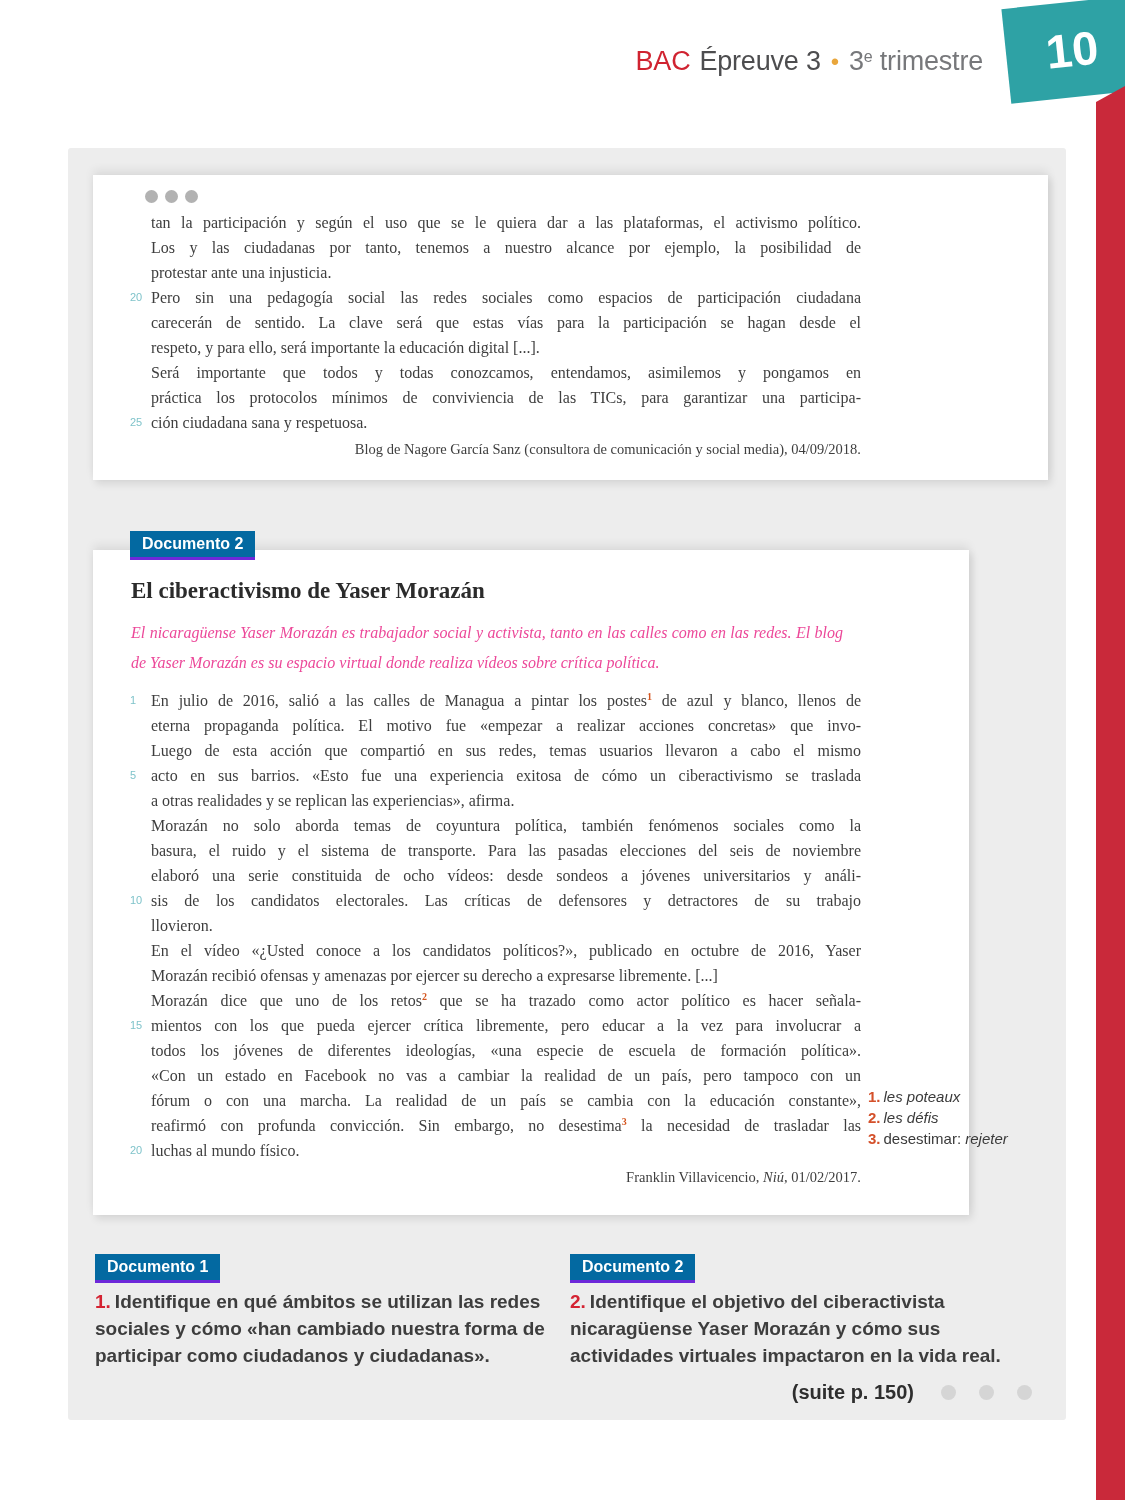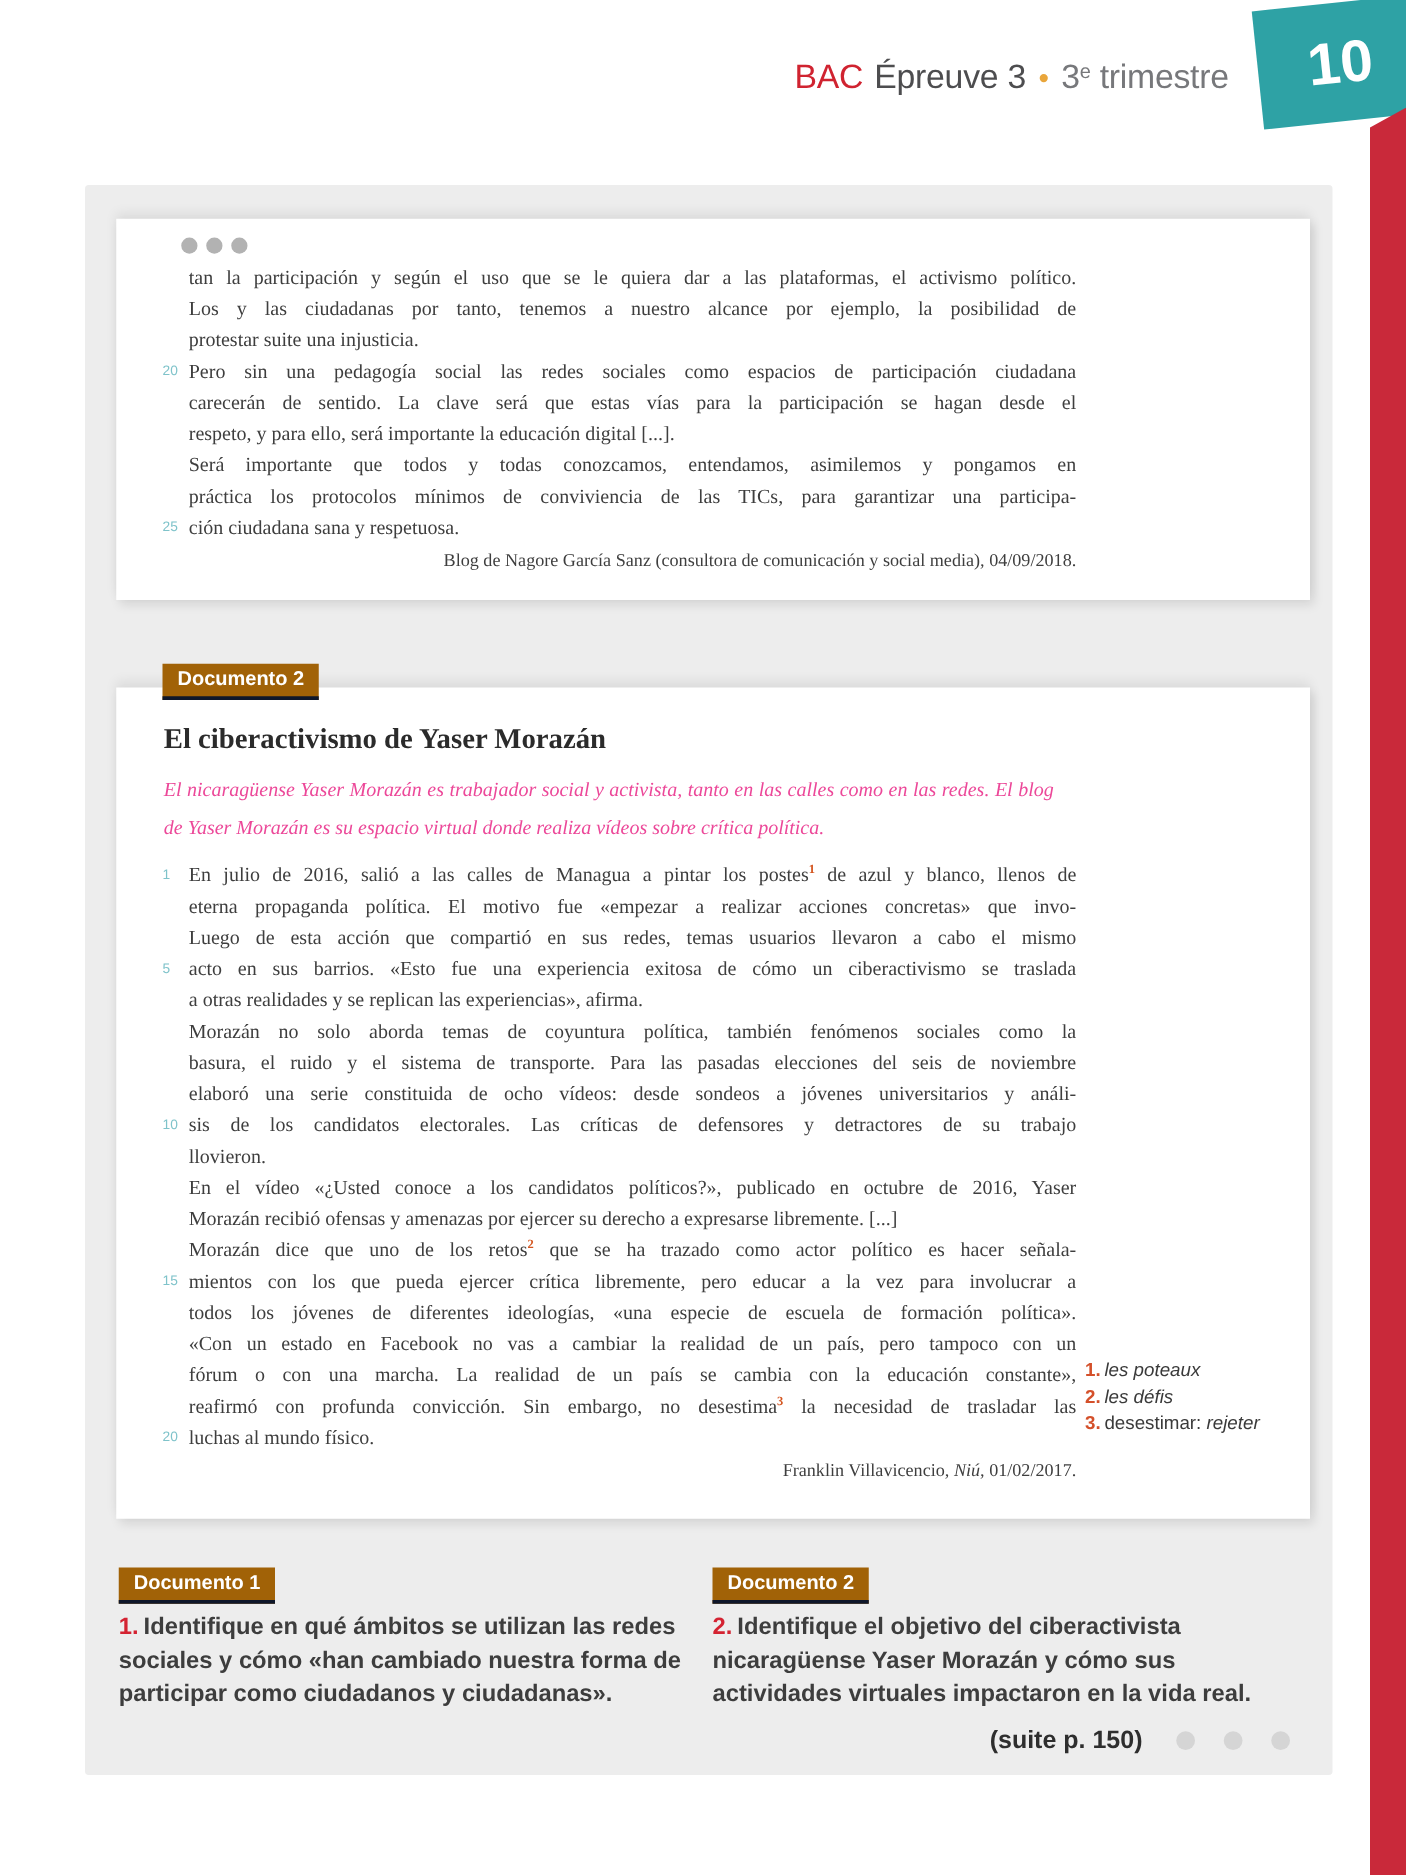--- a/index.html
+++ b/index.html
@@ -134,7 +134,7 @@
       </div>
       <div class="line last">
         <span class="ln"></span>
-        <span class="lt">protestar suite una injusticia.</span>
+        <span class="lt">protestar ante una injusticia.</span>
       </div>
       <div class="line">
         <span class="ln">20</span>

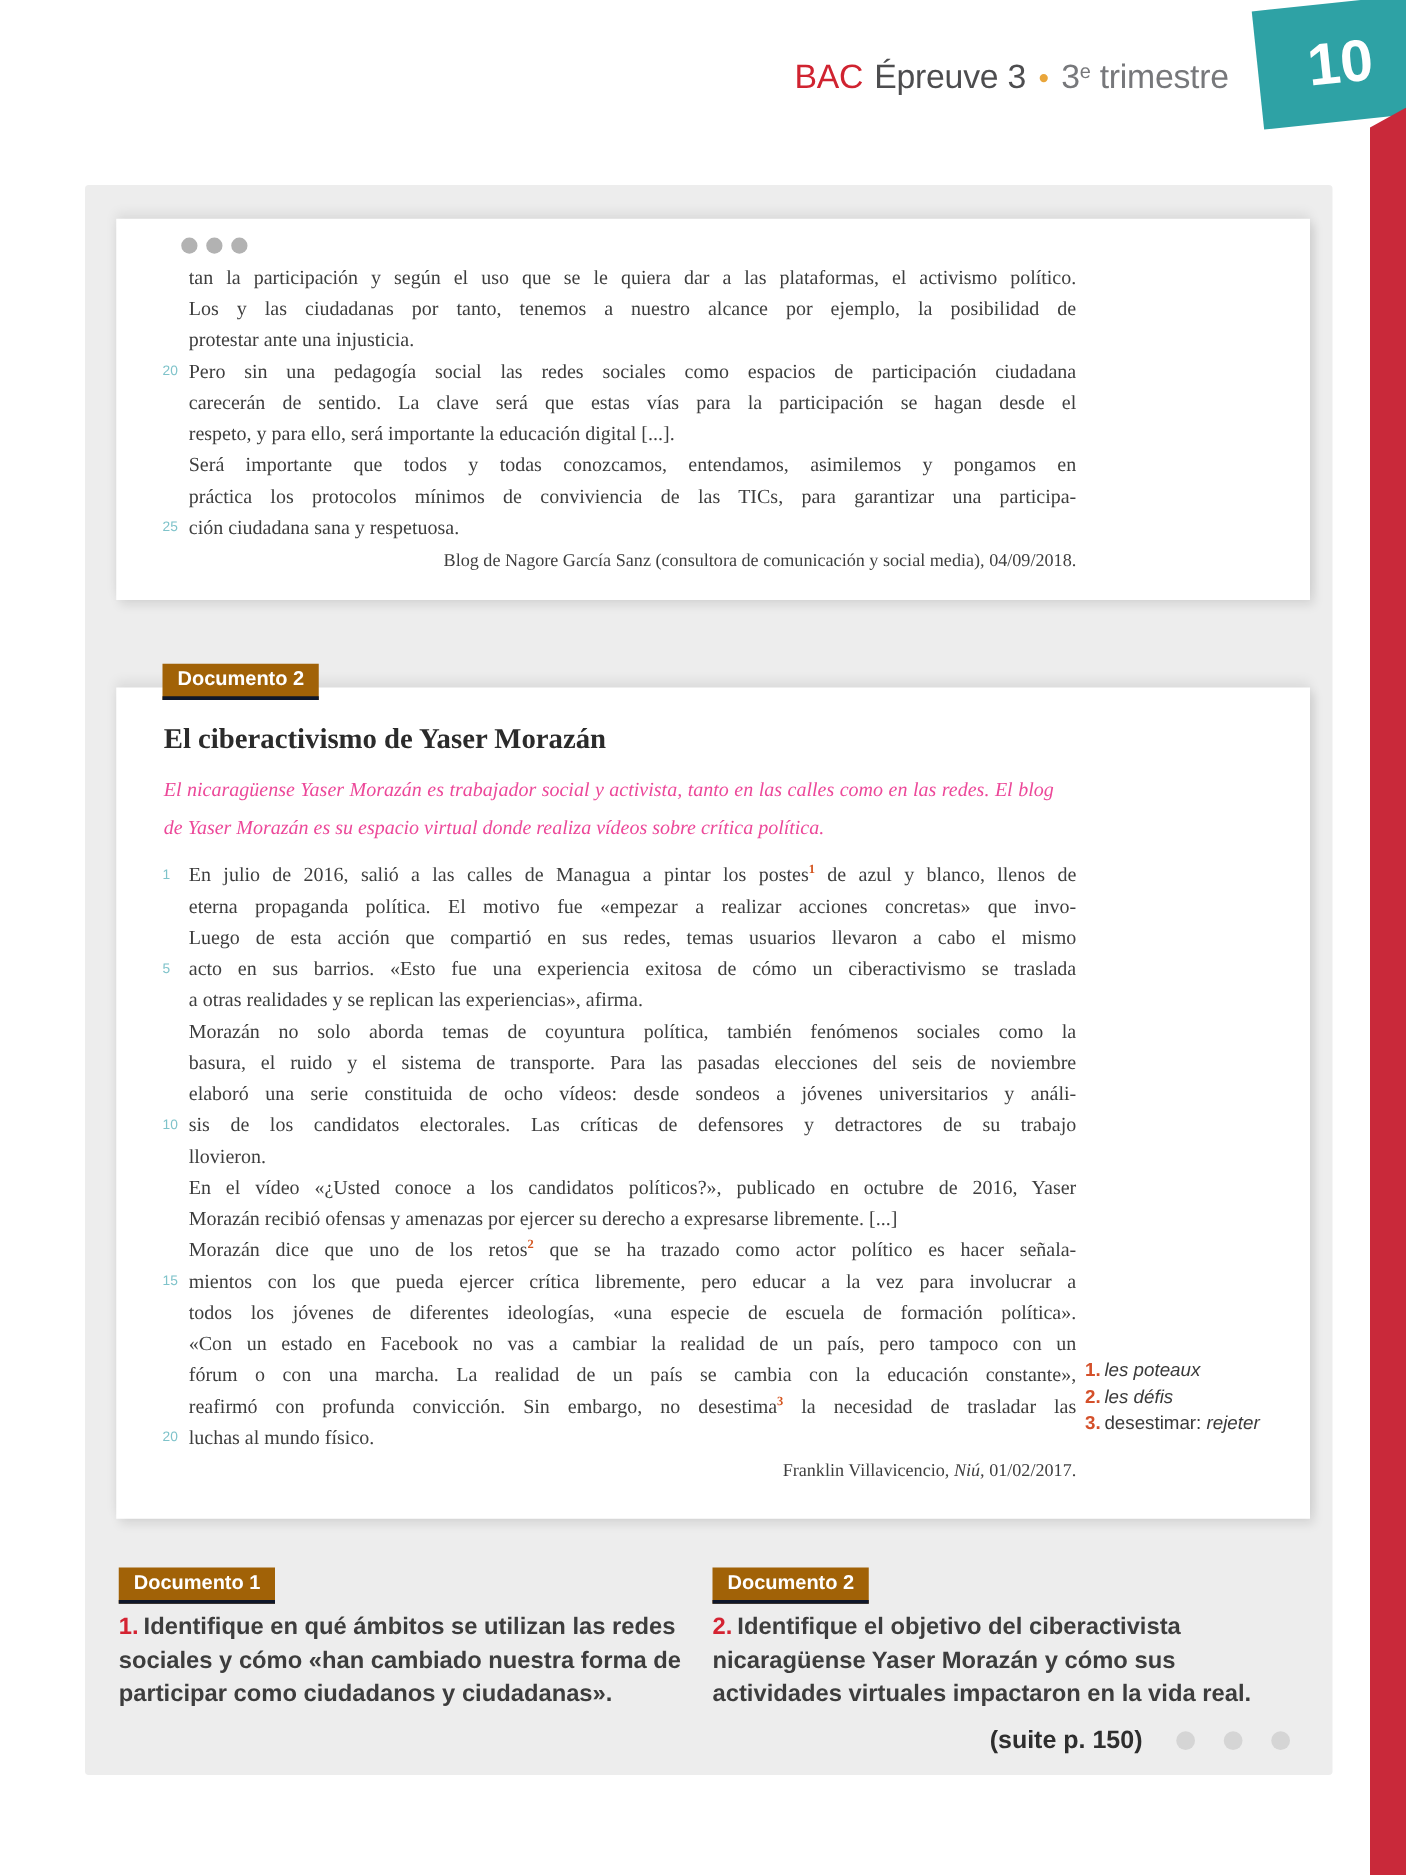--- a/index.html
+++ b/index.html
@@ -71,7 +71,7 @@
   }
   
   .docbadge{
-    position:absolute;background:#a16207;border-bottom:3px solid #0f172a;
+    position:absolute;background:#0369a1;border-bottom:3px solid #6d28d9;
     color:#fff;font-weight:bold;font-size:16px;line-height:26px;
     padding:0 12px;box-sizing:border-box;white-space:nowrap;
   }

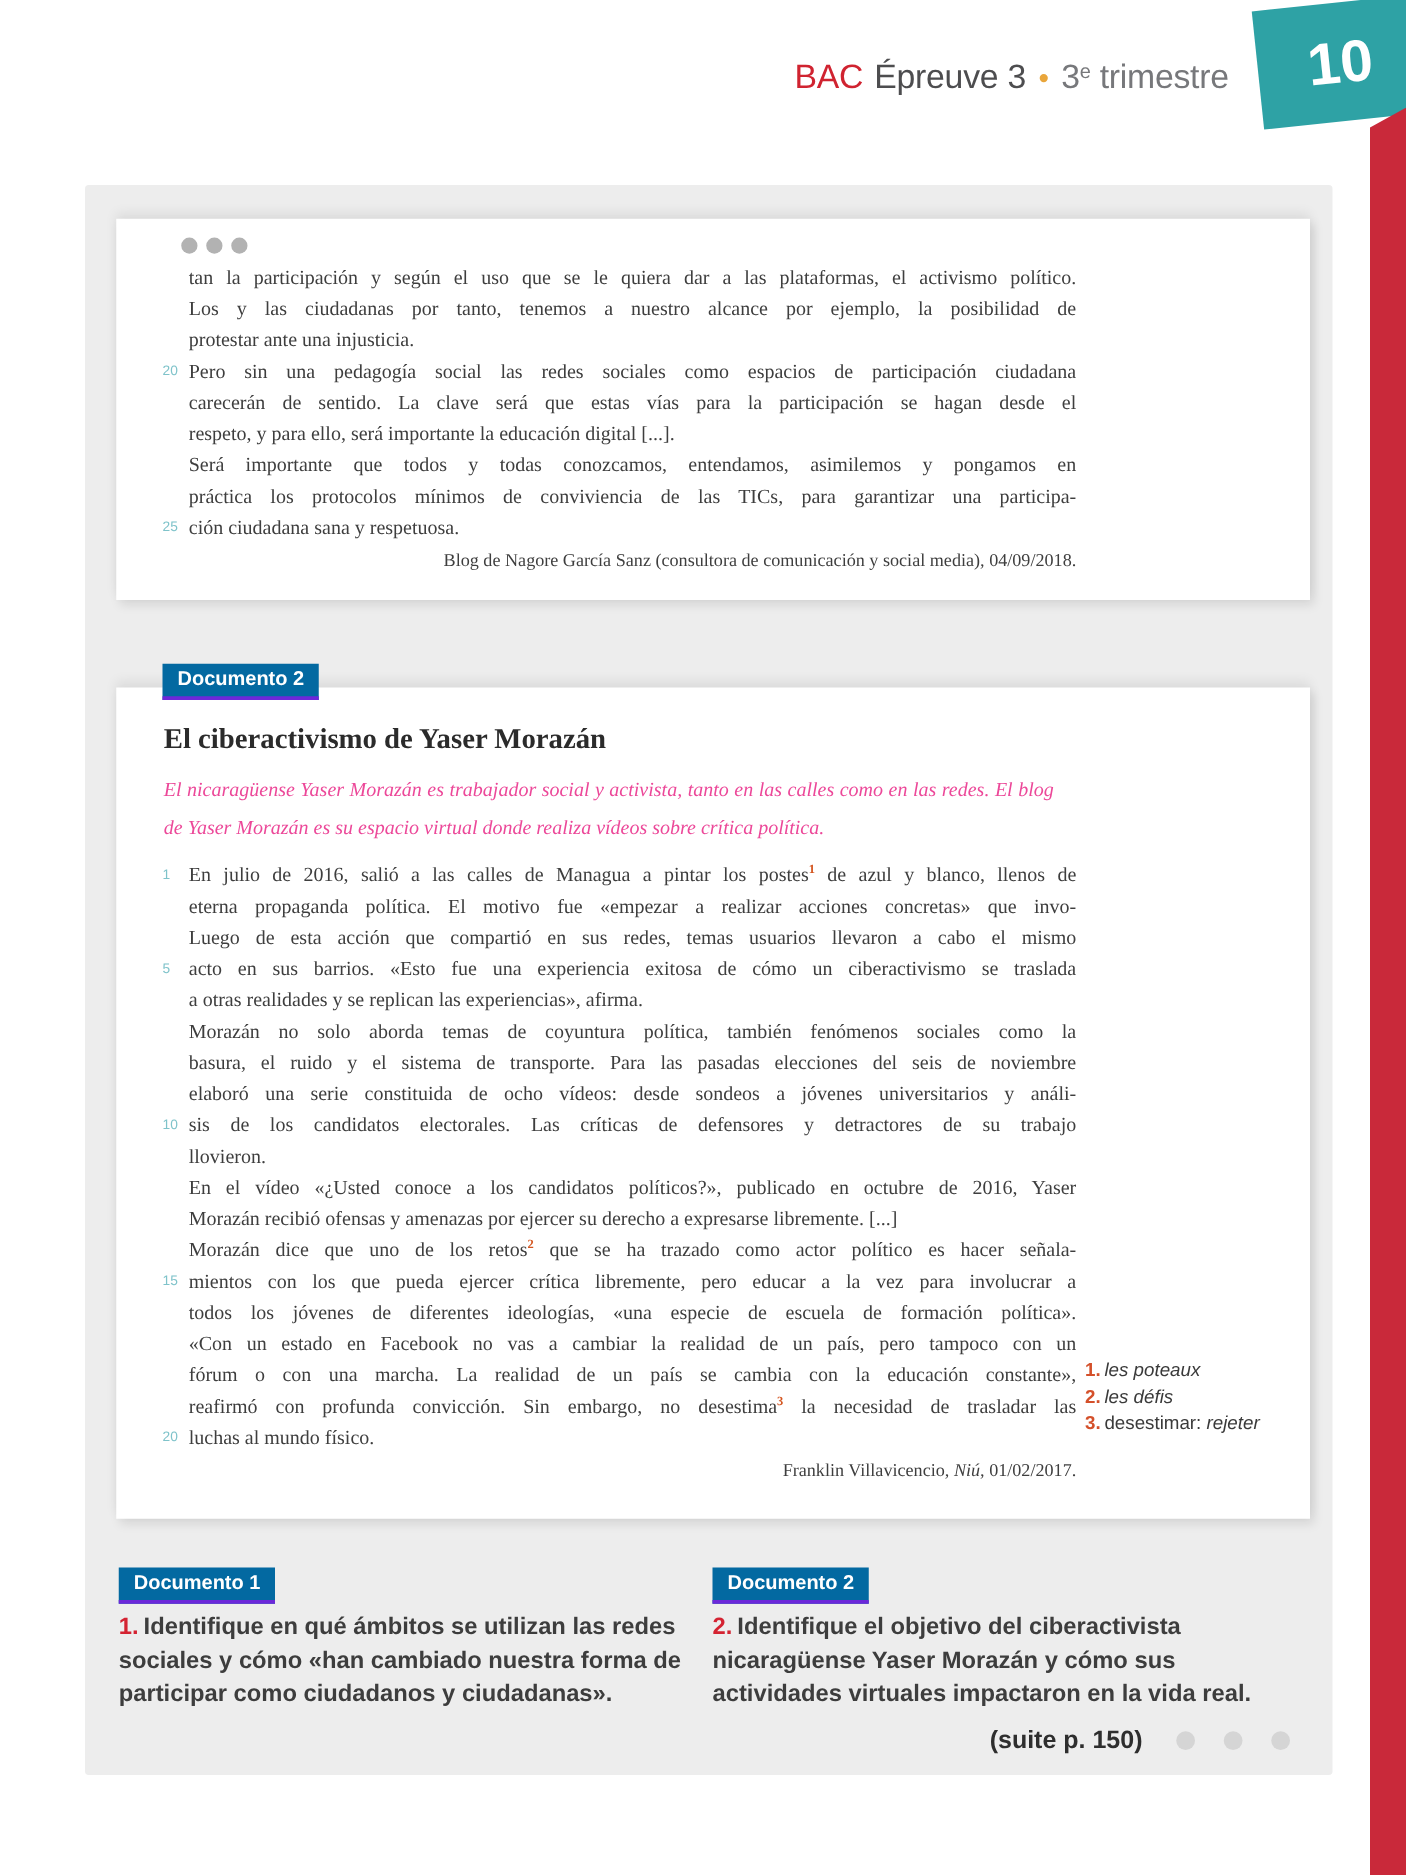--- a/index.html
+++ b/index.html
@@ -38,7 +38,7 @@
     box-shadow:0 -5px 9px rgba(0,0,0,0.07),3px 4px 8px rgba(0,0,0,0.10);
   }
   .card1{left:93px;top:175px;width:955px;height:305px;padding:13px 0 0 32px;box-sizing:border-box;}
-  .card2{left:93px;top:550px;width:955px;height:665px;padding:26px 0 0 32px;box-sizing:border-box;}
+  .card2{left:93px;top:550px;width:876px;height:665px;padding:26px 0 0 32px;box-sizing:border-box;}
   
   .dots{display:flex;gap:7px;margin:2px 0 7px 20px;}
   .dots .dot{width:13px;height:13px;border-radius:50%;background:#b2b2b2;}

